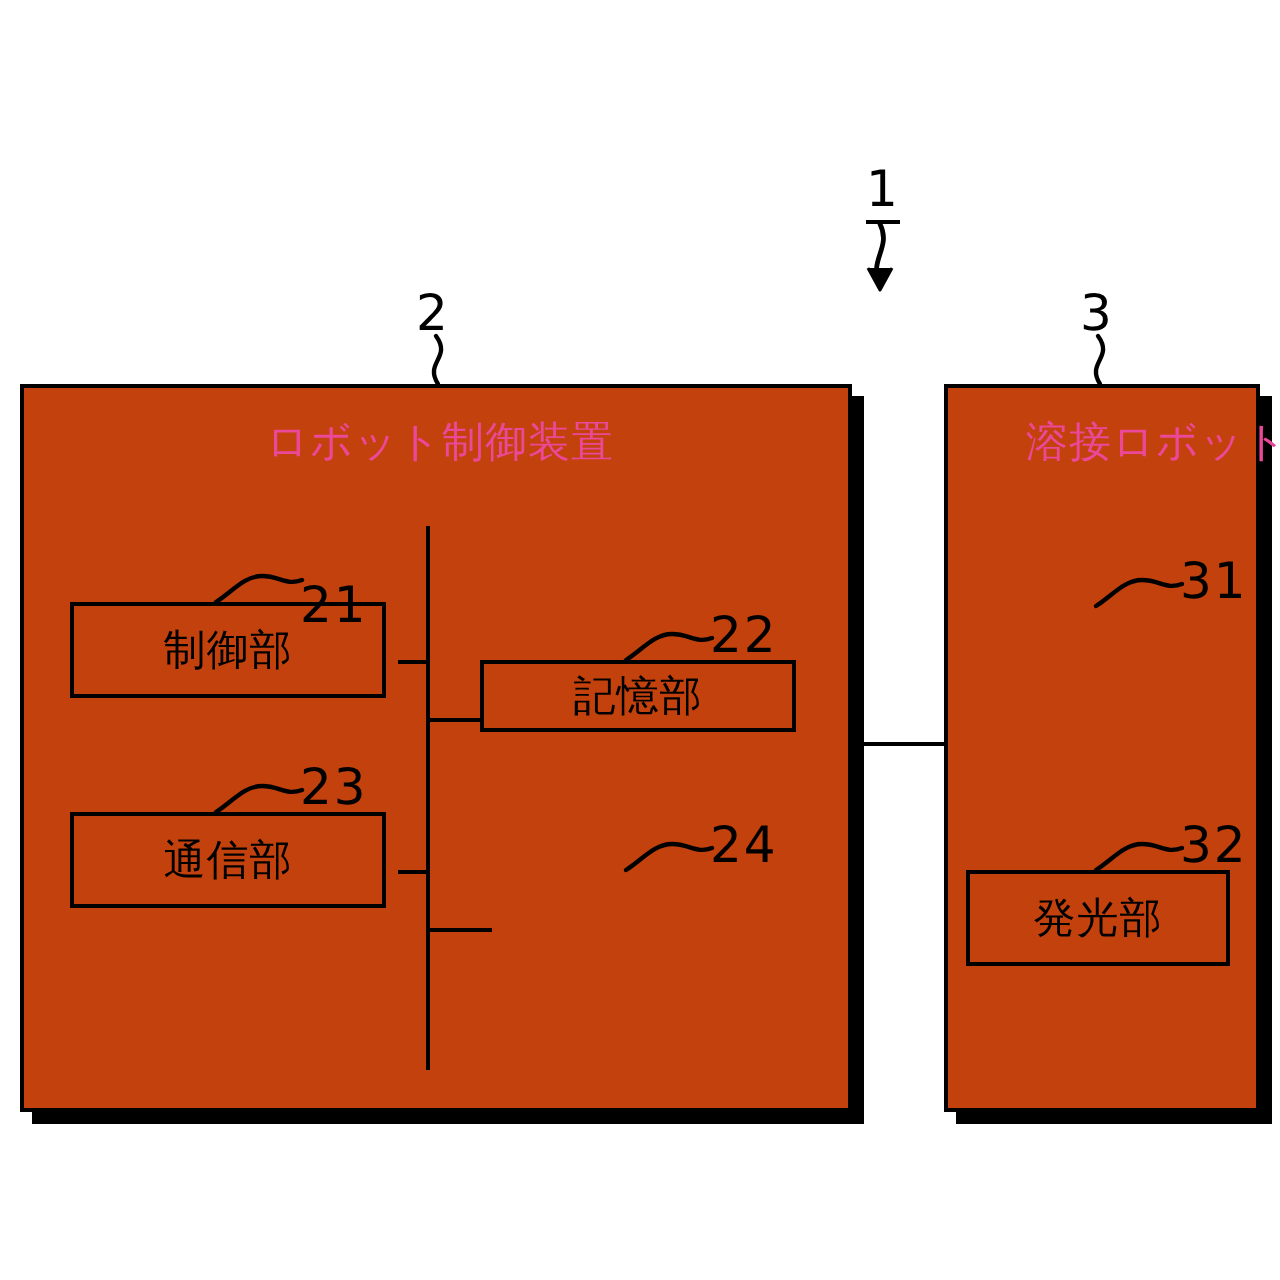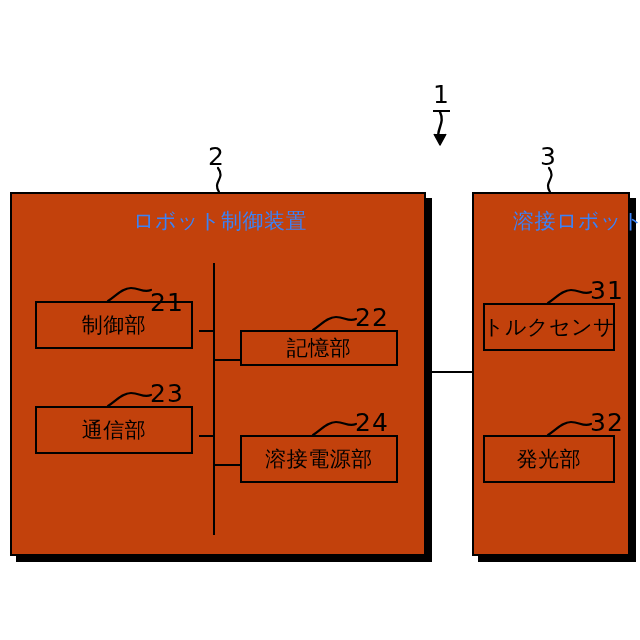--- a/index.html
+++ b/index.html
@@ -54,7 +54,7 @@
   .outer-title {
     position: absolute;
     font-size: 21px;
-    color: #3b82f6;
+    color: #ec4899;
     white-space: nowrap;
     letter-spacing: 0.5px;
     user-select: none;

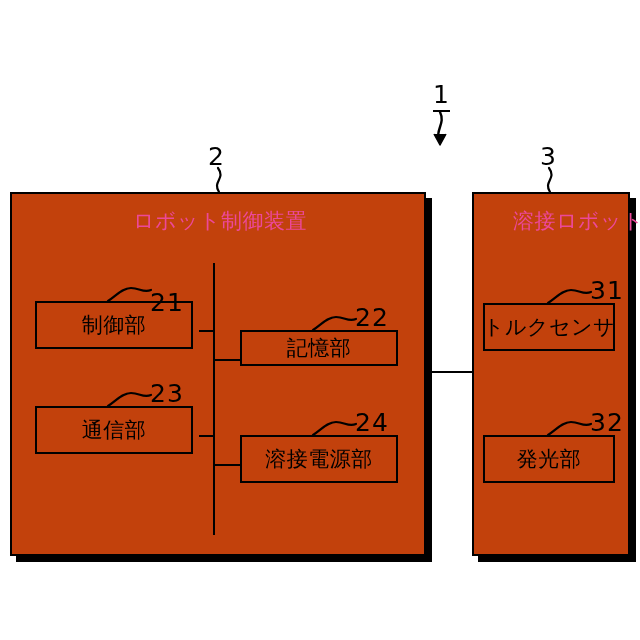--- a/index.html
+++ b/index.html
@@ -143,9 +143,6 @@
     <span class="blk-label">溶接電源部</span>
   </div>
 
-  <div class="blk inner" style="left:483px; top:303px; width:132px; height:48px;">
-    <span class="blk-label">トルクセンサ</span>
-  </div>
 
   <div class="blk inner" style="left:483px; top:435px; width:132px; height:48px;">
     <span class="blk-label">発光部</span>

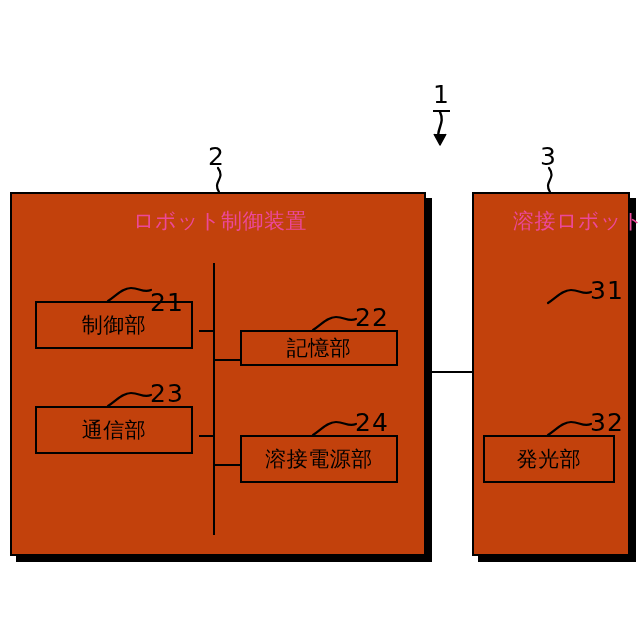--- a/index.html
+++ b/index.html
@@ -139,9 +139,6 @@
     <span class="blk-label">通信部</span>
   </div>
 
-  <div class="blk inner" style="left:240px; top:435px; width:158px; height:48px;">
-    <span class="blk-label">溶接電源部</span>
-  </div>
 
 
   <div class="blk inner" style="left:483px; top:435px; width:132px; height:48px;">

